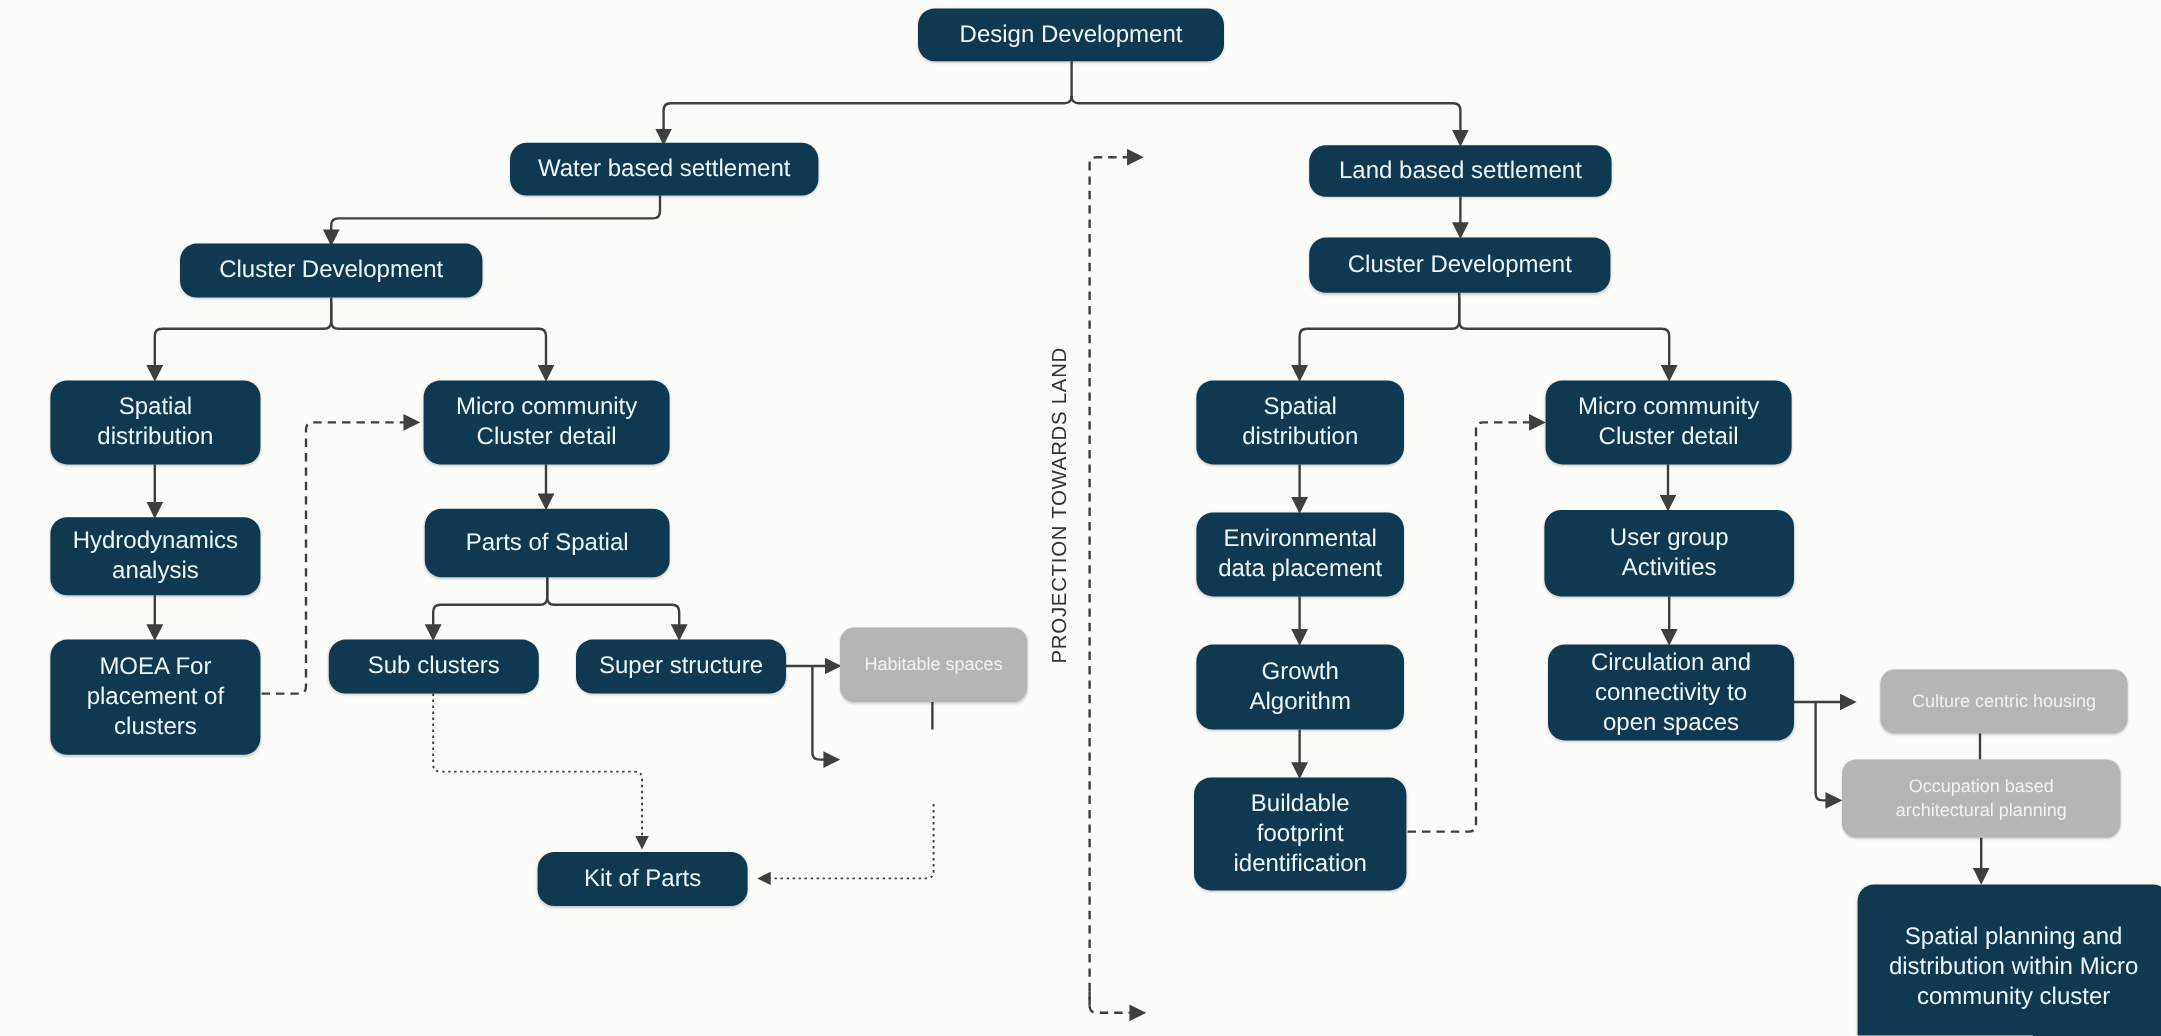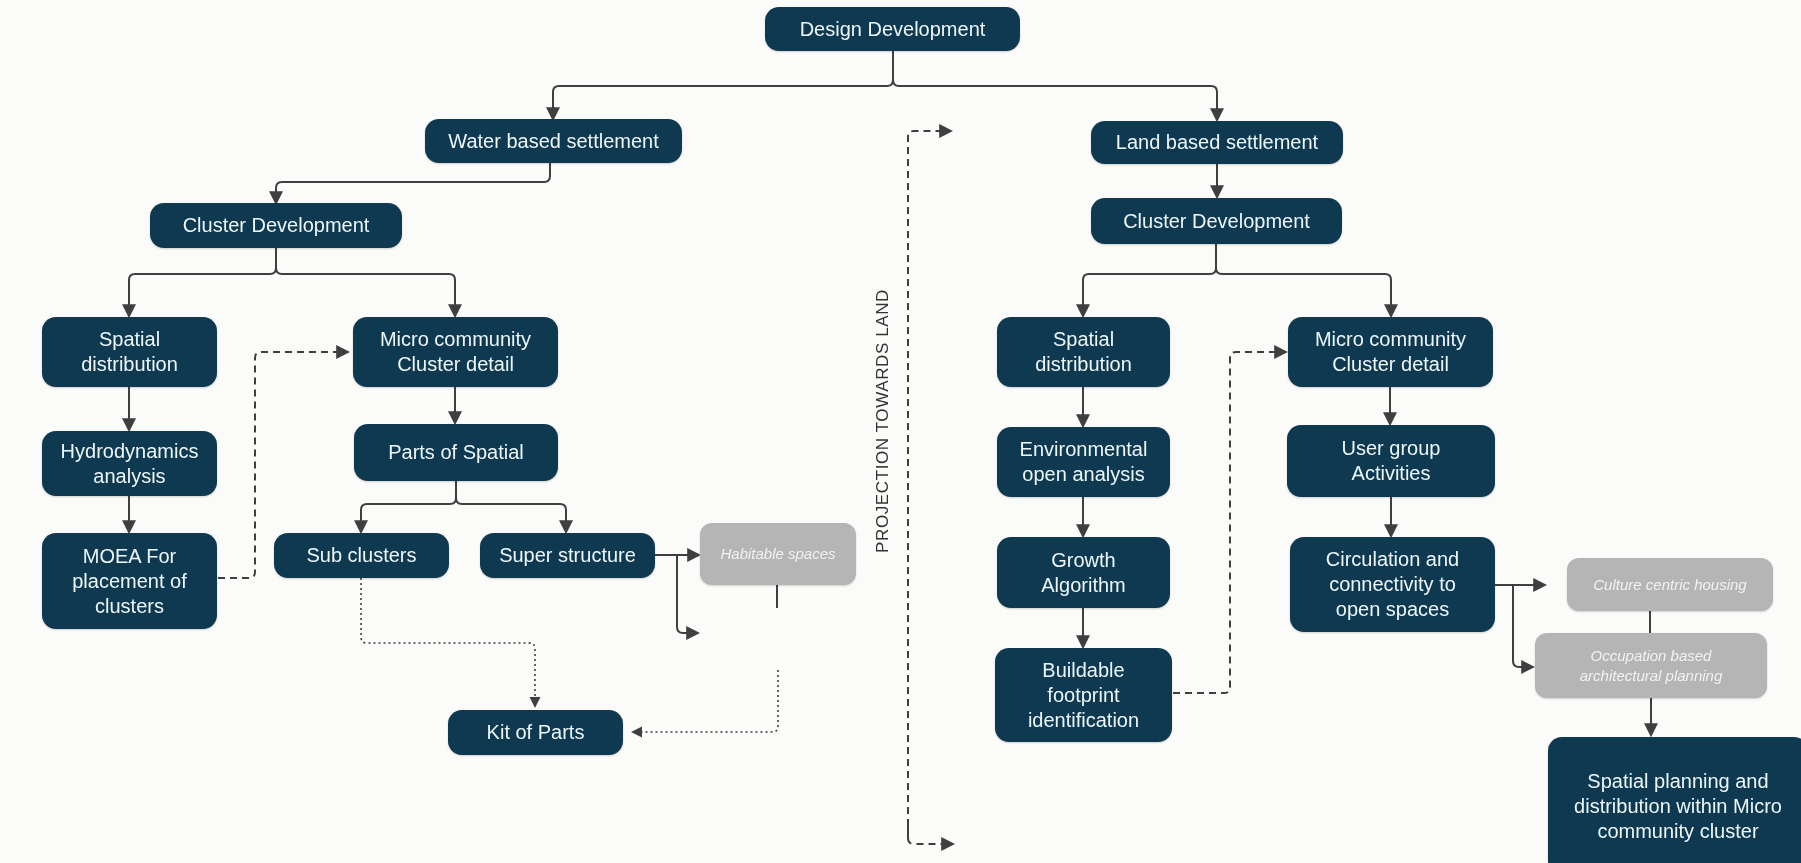--- a/index.html
+++ b/index.html
@@ -151,7 +151,7 @@
     </div>
 
   <div class="node dark" style="left:997px;top:427px;width:173px;height:70px">
-    <span>Environmental open analysis</span>
+    <span>Environmental data placement</span>
     </div>
 
   <div class="node dark w120" style="left:995px;top:648px;width:177px;height:94px">

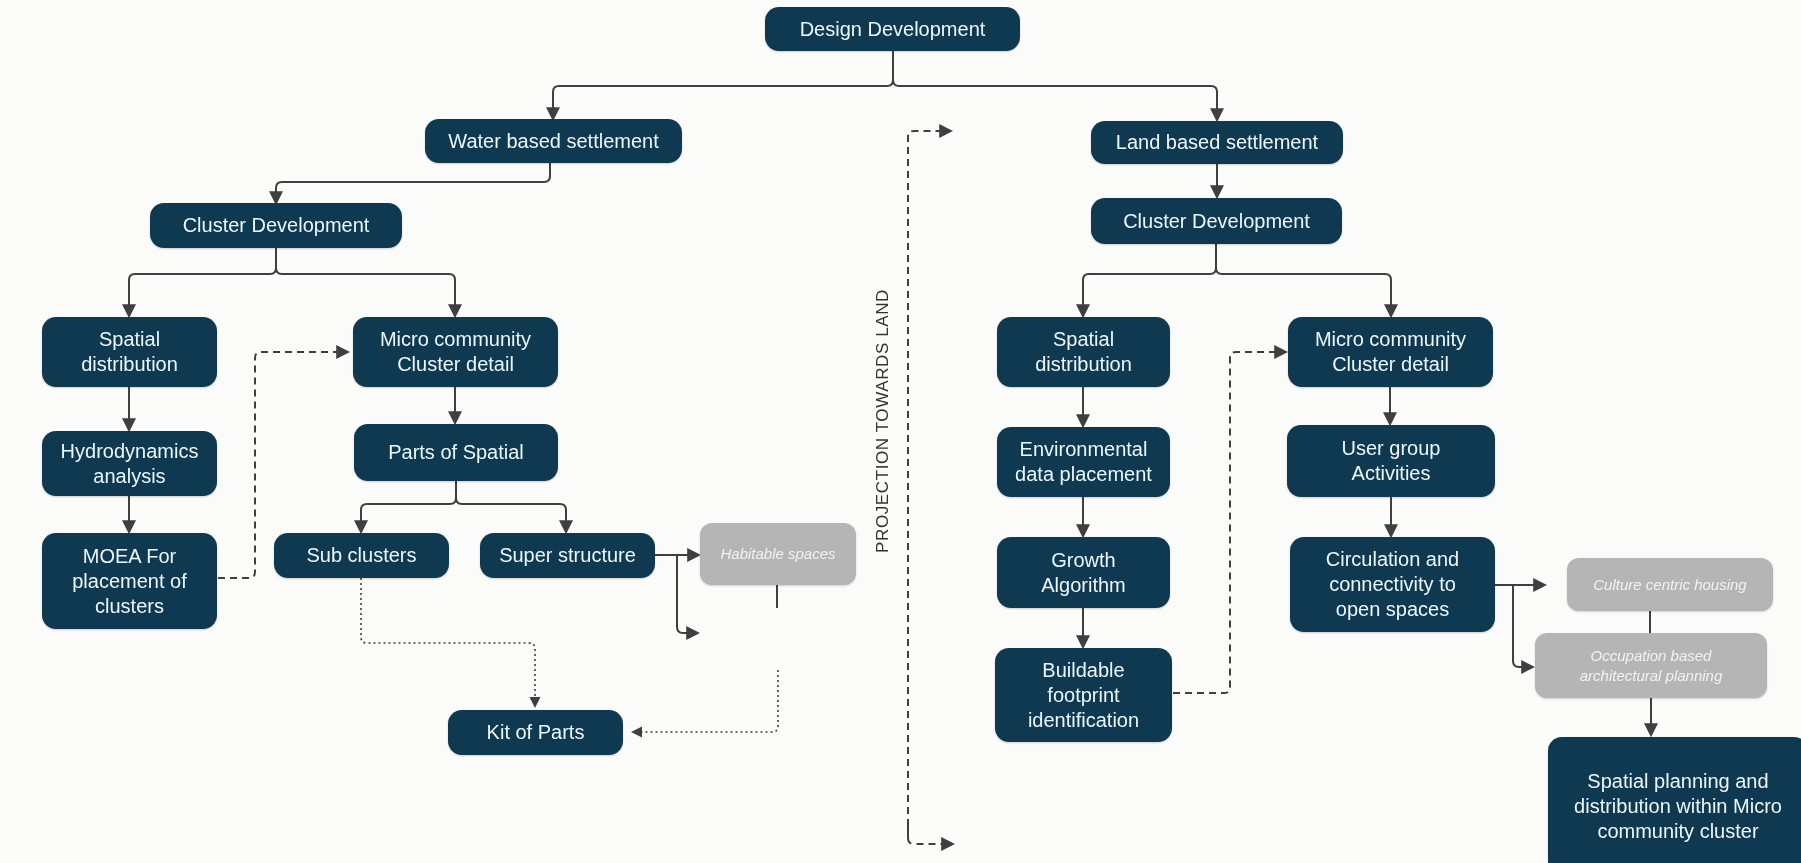--- a/index.html
+++ b/index.html
@@ -24,7 +24,7 @@
   .dark{background:#0e3950;}
   .gray{
     background:#b5b5b5;color:#f2f2f2;
-    font-size:15px;line-height:1.3;border-radius:12px;font-style:italic;
+    font-size:15px;line-height:1.3;border-radius:12px;
   }
   .node span{display:inline-block;}
   .w100 span{max-width:110px;}

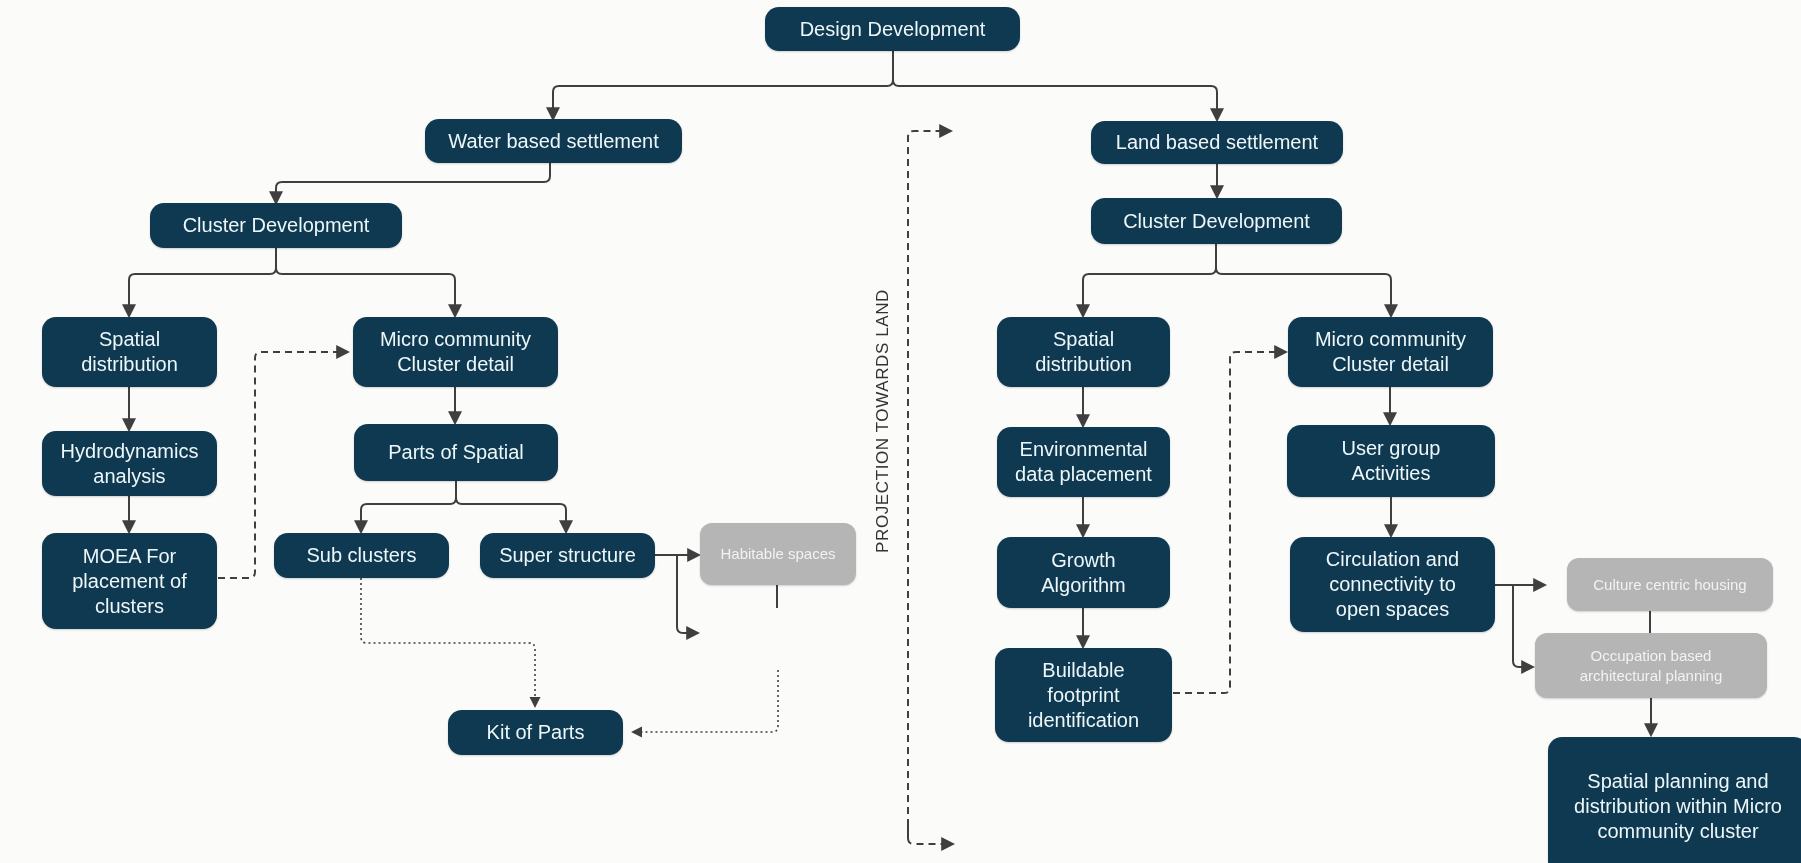--- a/index.html
+++ b/index.html
@@ -170,7 +170,7 @@
     <span>User group Activities</span>
     </div>
 
-  <div class="node dark w150" style="left:1290px;top:537px;width:205px;height:95px">
+  <div class="node dark w150" style="left:1290px;top:537px;width:205px;height:80px">
     <span>Circulation and connectivity to open spaces</span>
     </div>
 

